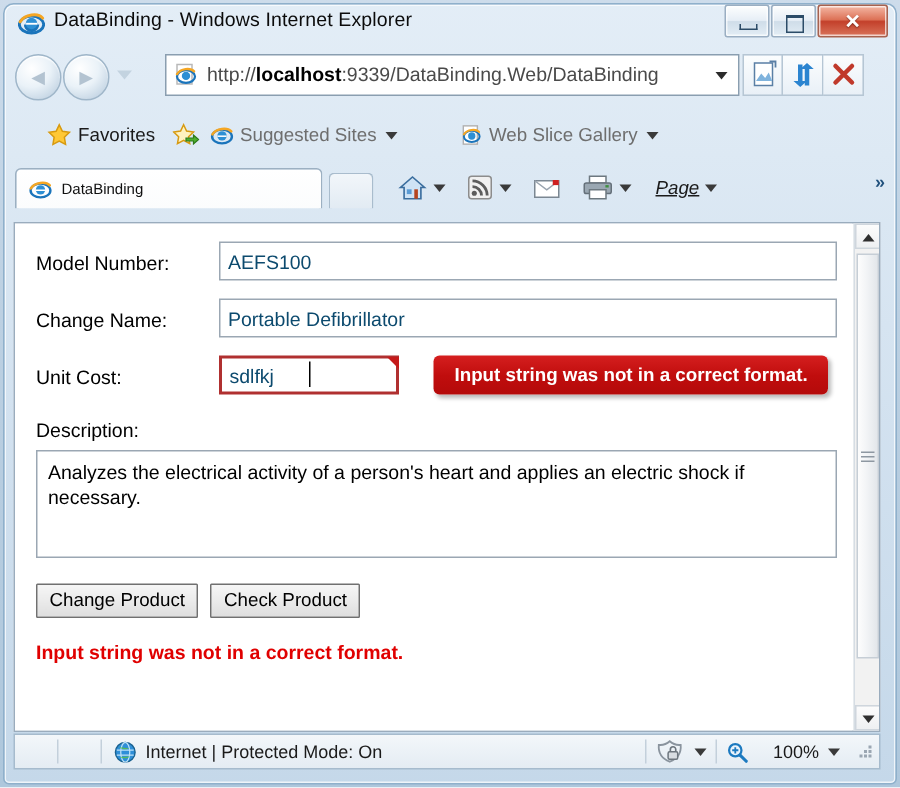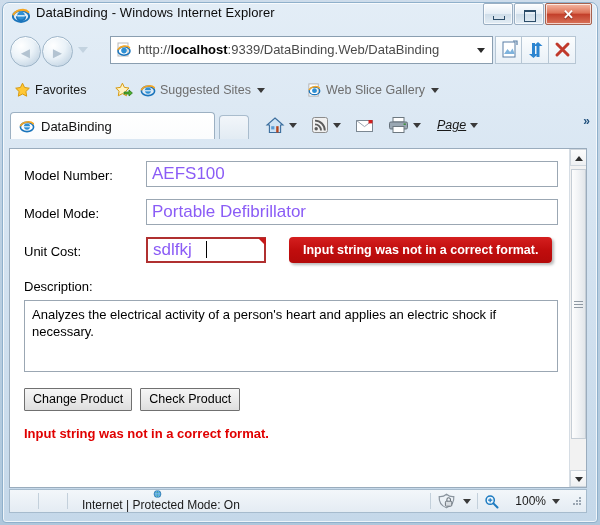--- a/index.html
+++ b/index.html
@@ -585,7 +585,7 @@
   </div>
 
   <div class="favbar">
-    <div class="fav-item" style="left:14px;">
+    <div class="fav-item" style="left:31px;">
       <svg width="17" height="16" viewBox="0 0 17 16">
         <path d="M8.5 1.2 l2.1 4.3 l4.7 .7 l-3.4 3.3 l.8 4.7 l-4.2 -2.2 l-4.2 2.2 l.8 -4.7 l-3.4 -3.3 l4.7 -.7 z" fill="#ffc836" stroke="#d79a10" stroke-width="1"></path>
       </svg>

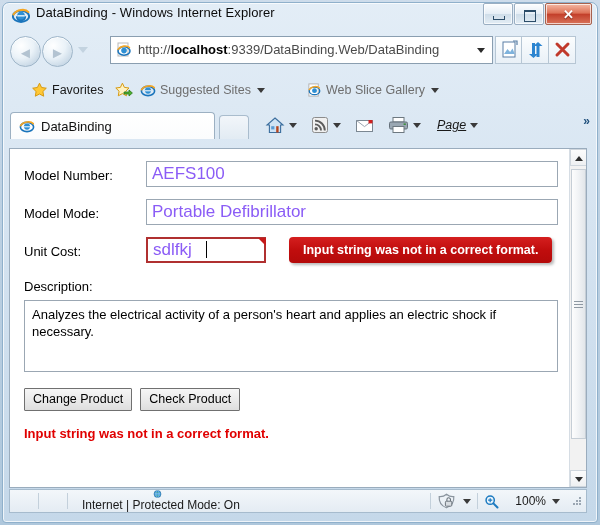--- a/index.html
+++ b/index.html
@@ -260,7 +260,7 @@
   .tab .tabicon { width: 16px; height: 16px; margin-left: 8px; flex: none; }
   .tab .tablabel {
     margin-left: 6px;
-    font-size: 13px;
+    font-size: 10px;
     color: #101010;
     white-space: nowrap;
   }

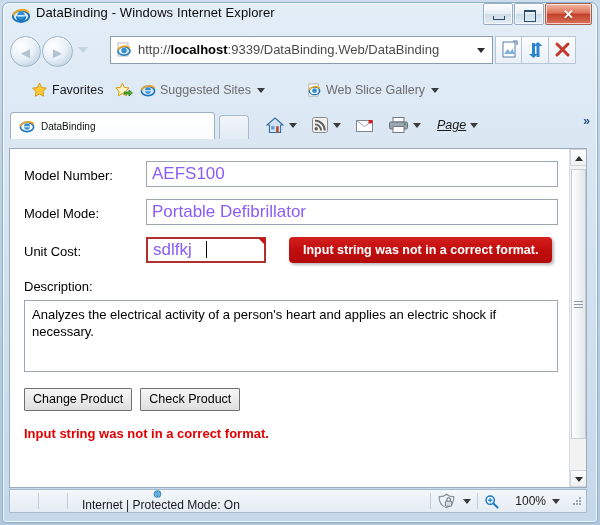--- a/index.html
+++ b/index.html
@@ -341,8 +341,8 @@
     background: #ffffff;
     box-sizing: border-box;
     font-family: "Liberation Sans", sans-serif;
-    font-size: 17px;
-    color: #8b5cf6;
+    font-size: 13px;
+    color: #0c4a6e;
     padding: 0 5px;
     line-height: 24px;
     outline: none;

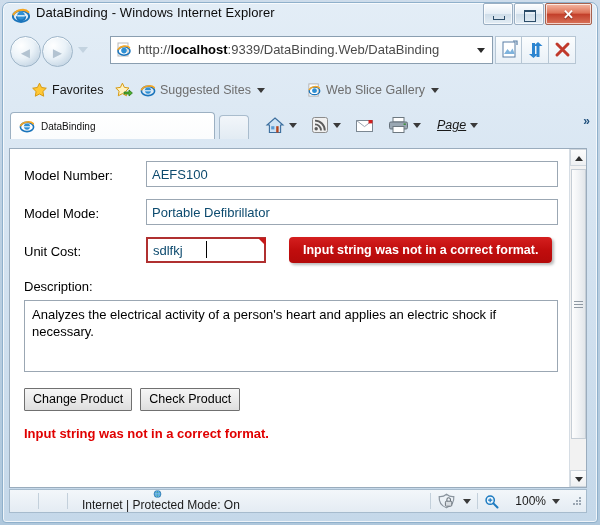--- a/index.html
+++ b/index.html
@@ -687,7 +687,7 @@
       </div>
 
       <div class="field-row">
-        <span class="fld-label">Model Mode:</span>
+        <span class="fld-label">Change Name:</span>
         <input class="txt" type="text" readonly="" value="Portable Defibrillator" style="">
       </div>
 

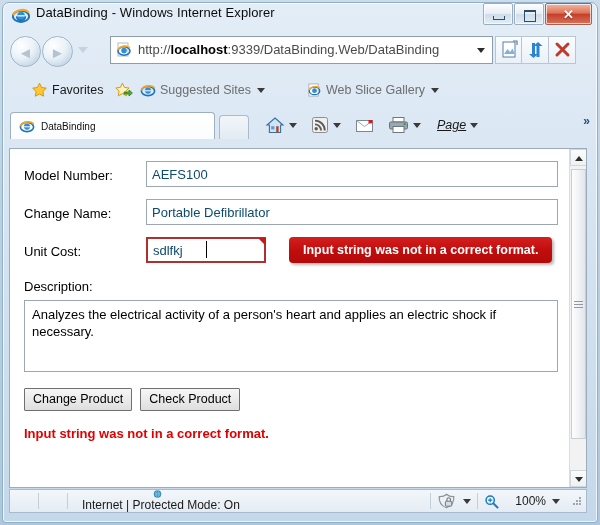--- a/index.html
+++ b/index.html
@@ -495,7 +495,7 @@
     background: #c3d0db;
     margin: 0 0;
   }
-  .sb-cell { height: 22px; display: flex; align-items: center; flex-direction: column; }
+  .sb-cell { height: 22px; display: flex; align-items: center; }
   .sb-zone { padding: 0 8px; }
   .sb-zone .zonetext { margin-left: 6px; white-space: nowrap; }
   .sb-right { margin-left: auto; display: flex; align-items: center; height: 22px; }

